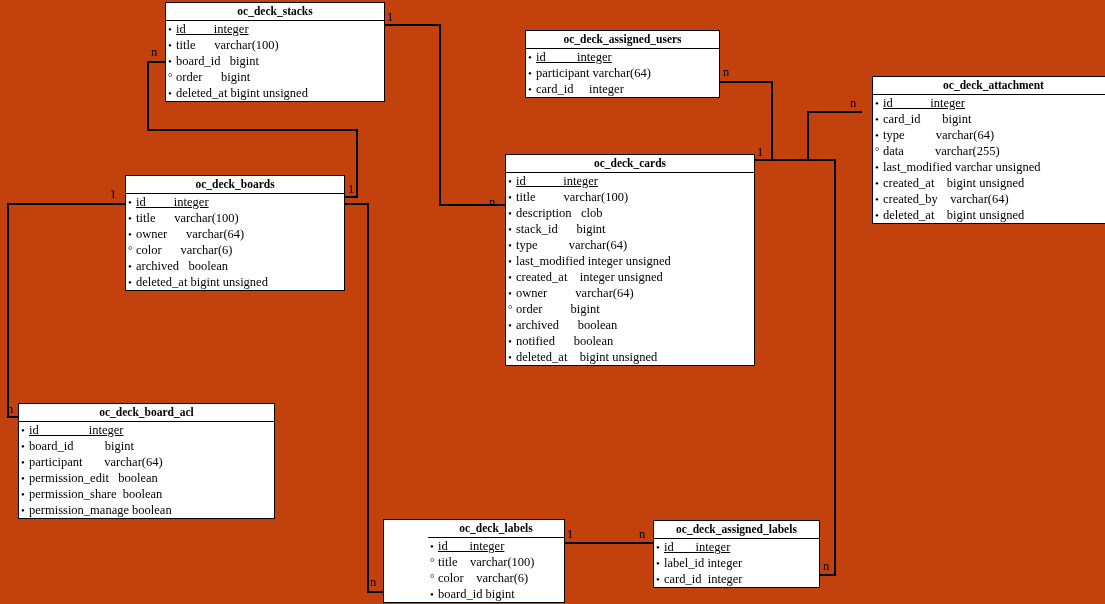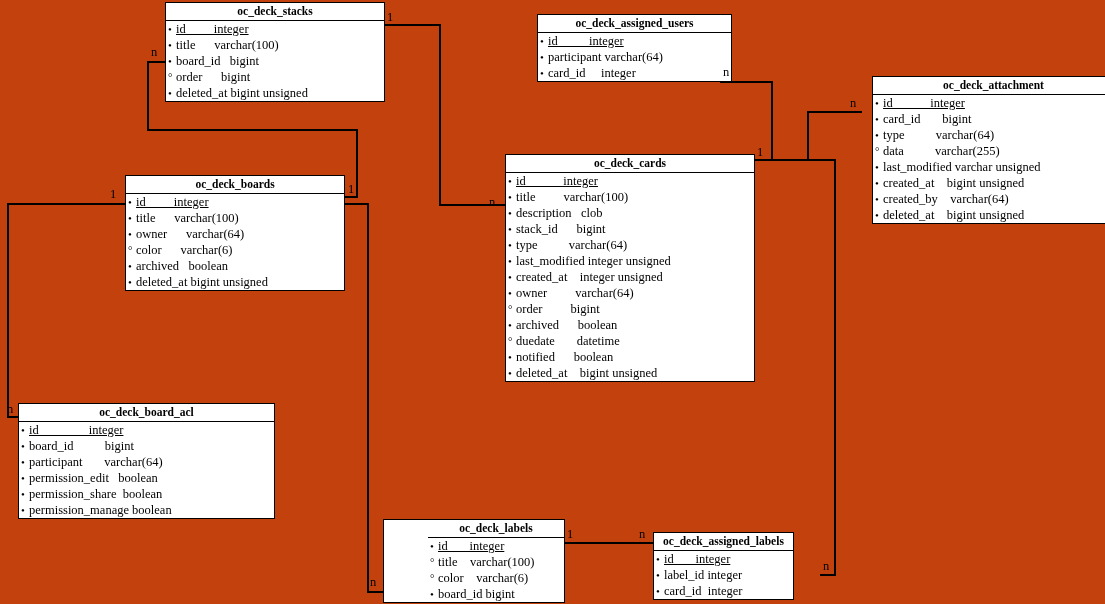--- a/index.html
+++ b/index.html
@@ -84,7 +84,7 @@
       <div class="table-row"><span class="bullet">°</span><span class="coltext">order      bigint</span></div>
       <div class="table-row"><span class="bullet">•</span><span class="coltext">deleted_at bigint unsigned</span></div>
     </div>
-    <div class="table-box" style="left: 525px; top: 14px; width: 195px; margin-left: 12px;">
+    <div class="table-box" style="left: 525px; top: 30px; width: 195px;">
       <div class="table-header">oc_deck_assigned_users</div>
       <div class="table-row"><span class="bullet">•</span><span class="coltext pk">id          integer</span></div>
       <div class="table-row"><span class="bullet">•</span><span class="coltext">participant varchar(64)</span></div>

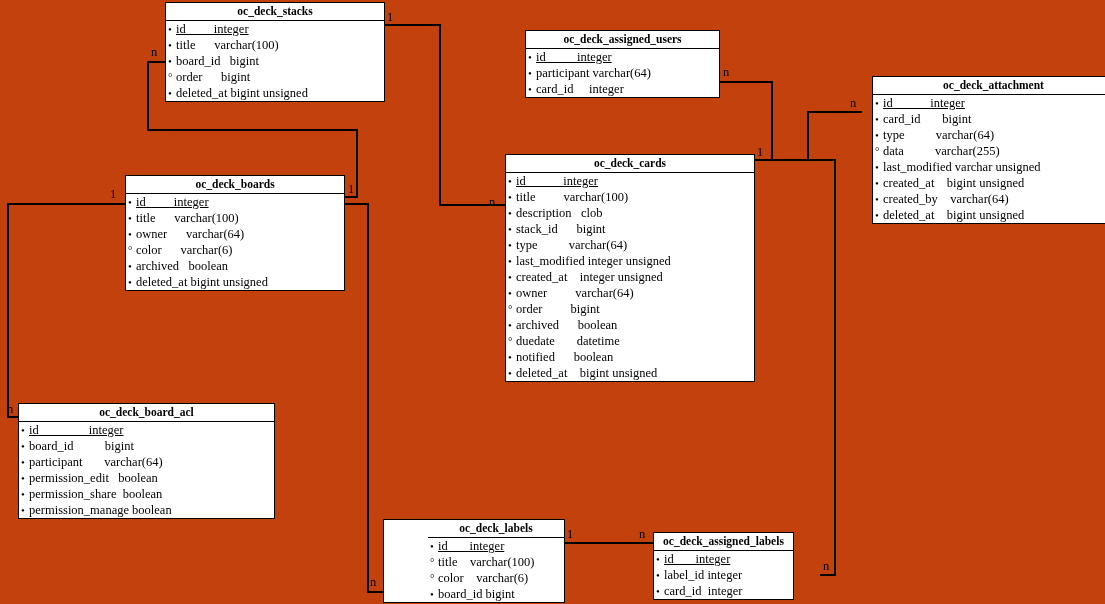--- a/index.html
+++ b/index.html
@@ -113,7 +113,6 @@
       <div class="table-row"><span class="bullet">•</span><span class="coltext">owner         varchar(64)</span></div>
       <div class="table-row"><span class="bullet">°</span><span class="coltext">order         bigint</span></div>
       <div class="table-row"><span class="bullet">•</span><span class="coltext">archived      boolean</span></div>
-      <div class="table-row"><span class="bullet">°</span><span class="coltext">duedate       datetime</span></div>
       <div class="table-row"><span class="bullet">•</span><span class="coltext">notified      boolean</span></div>
       <div class="table-row"><span class="bullet">•</span><span class="coltext">deleted_at    bigint unsigned</span></div>
     </div>

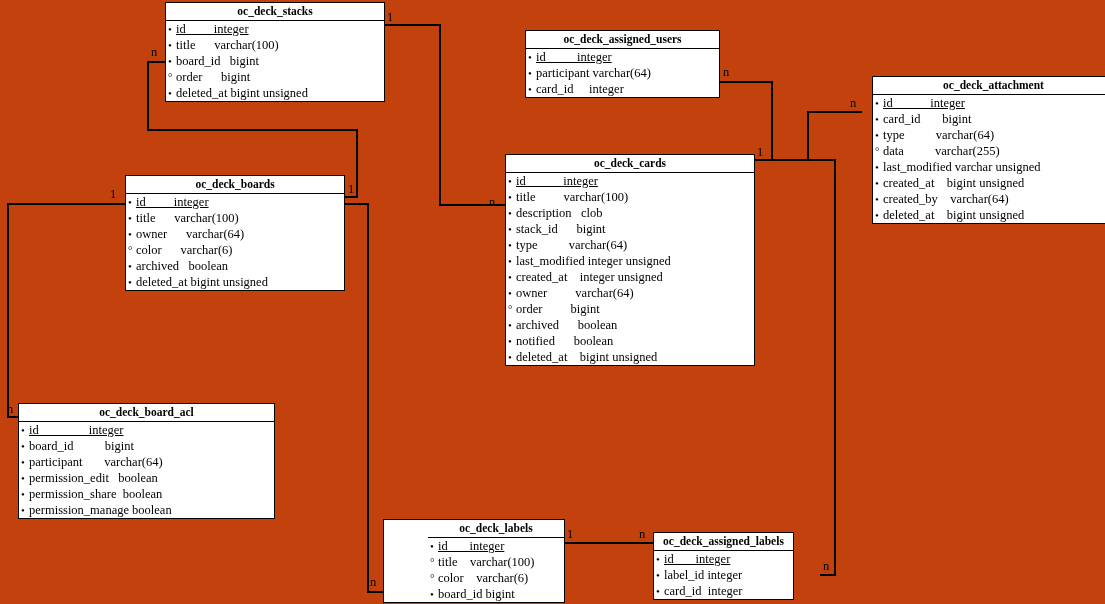--- a/index.html
+++ b/index.html
@@ -141,7 +141,7 @@
       <div class="table-row"><span class="bullet">°</span><span class="coltext">color    varchar(6)</span></div>
       <div class="table-row"><span class="bullet">•</span><span class="coltext">board_id bigint</span></div>
     </div>
-    <div class="table-box" style="left: 653px; top: 532px; width: 141px;">
+    <div class="table-box" style="left: 653px; top: 520px; width: 167px;">
       <div class="table-header">oc_deck_assigned_labels</div>
       <div class="table-row"><span class="bullet">•</span><span class="coltext pk">id       integer</span></div>
       <div class="table-row"><span class="bullet">•</span><span class="coltext">label_id integer</span></div>

